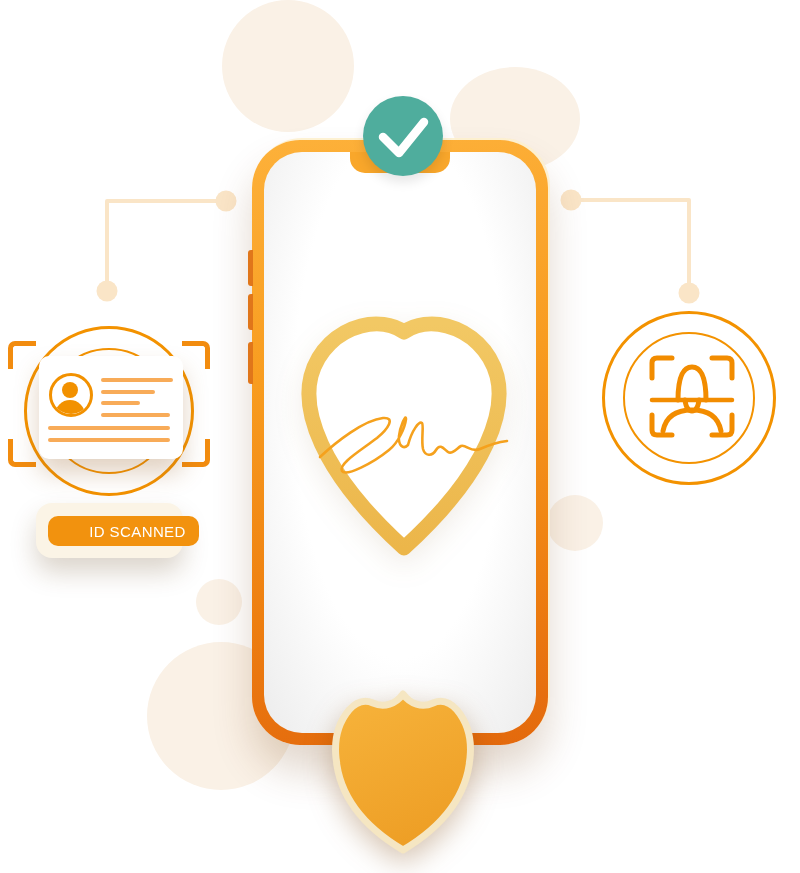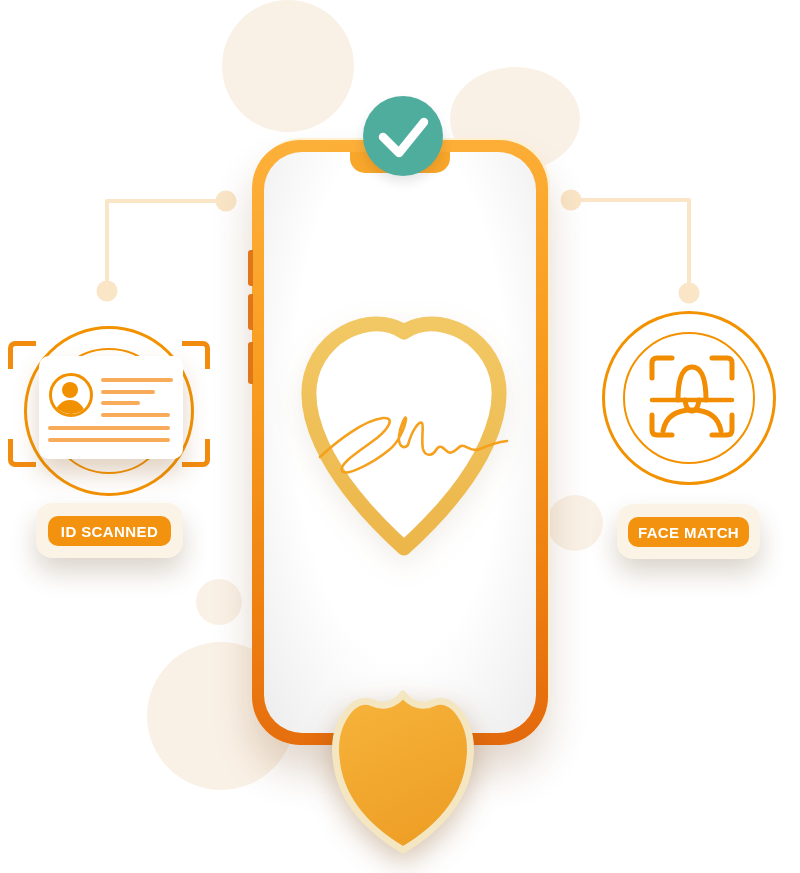--- a/index.html
+++ b/index.html
@@ -34,8 +34,8 @@
   .plate{position:absolute;background:#FBF4E6;border-radius:16px;
     box-shadow:0 14px 26px rgba(90,60,20,.22);z-index:3;}
   .pill{position:absolute;background:#F2920E;border-radius:10px;display:flex;
-    align-items:center;justify-content:center;color:#ffffff;font-weight:bold;
-    font-size:15px;letter-spacing:.4px;white-space:nowrap;}
+    align-items:center;justify-content:center;color:#ffffff;font-weight:normal;
+    font-size:15px;letter-spacing:.4px;white-space:nowrap;padding-left:28px;}
   
   .phone{position:absolute;left:252px;top:140px;width:296px;height:605px;border-radius:48px;
     background:linear-gradient(172deg,#FDB13A 0%,#F89C1F 38%,#EE7F10 74%,#E3690D 100%);

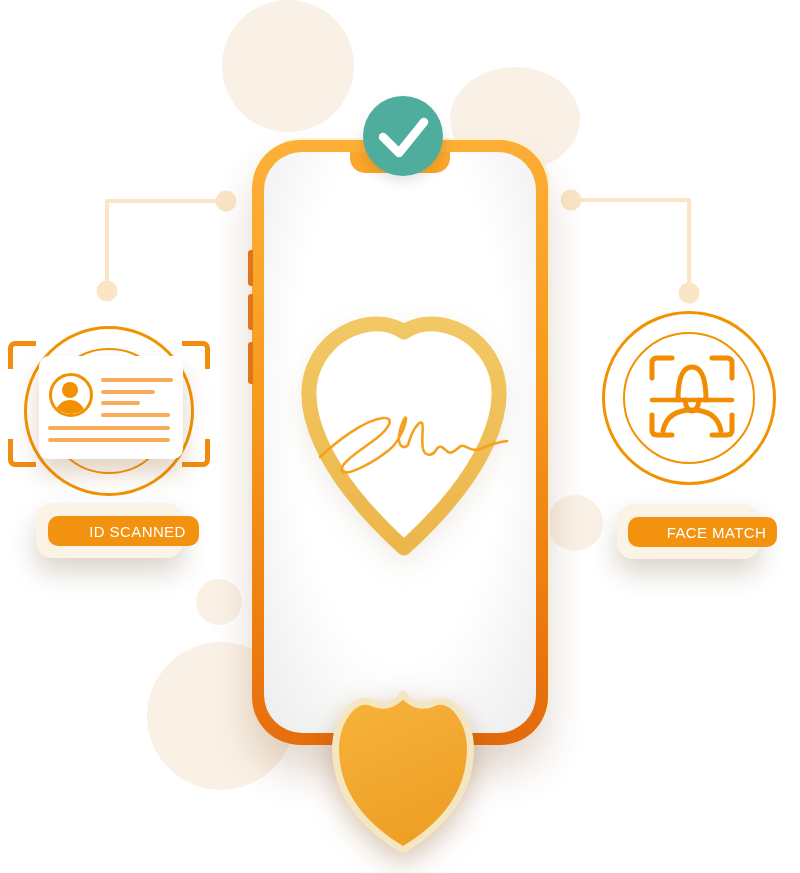--- a/index.html
+++ b/index.html
@@ -116,9 +116,6 @@
     <path d="M6,48 H86" fill="none" stroke="#F28C00" stroke-width="4.5" stroke-linecap="round"></path>
   </svg>
 
-  <div class="plate" style="left:617px;top:504px;width:143px;height:55px;">
-    <div class="pill" style="left:11px;top:13px;width:121px;height:30px;">FACE MATCH</div>
-  </div>
 
   <div class="phone">
     <div class="side-btn" style="top:110px;height:36px;"></div>

